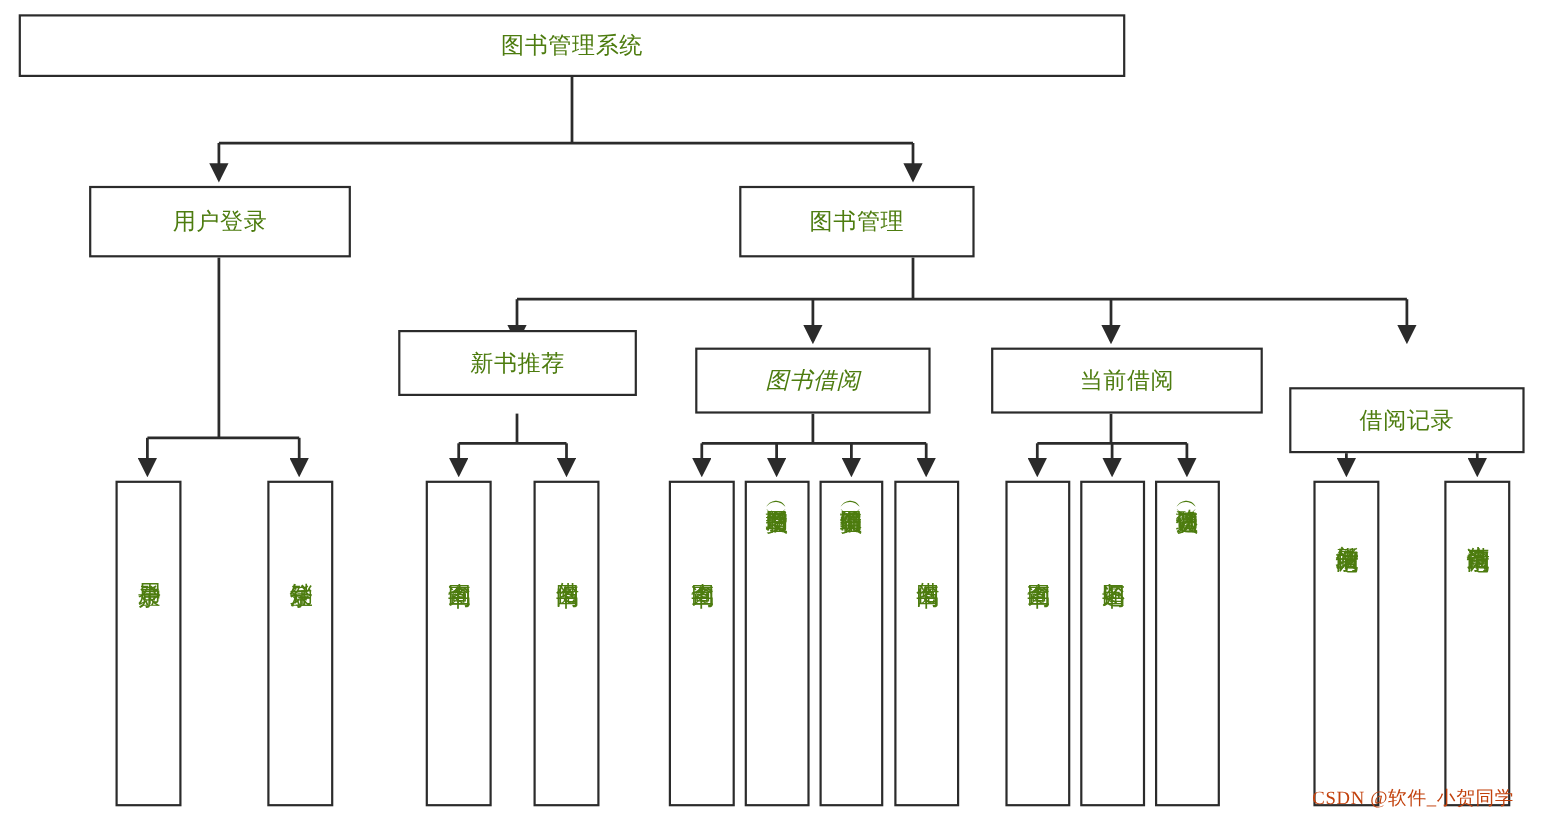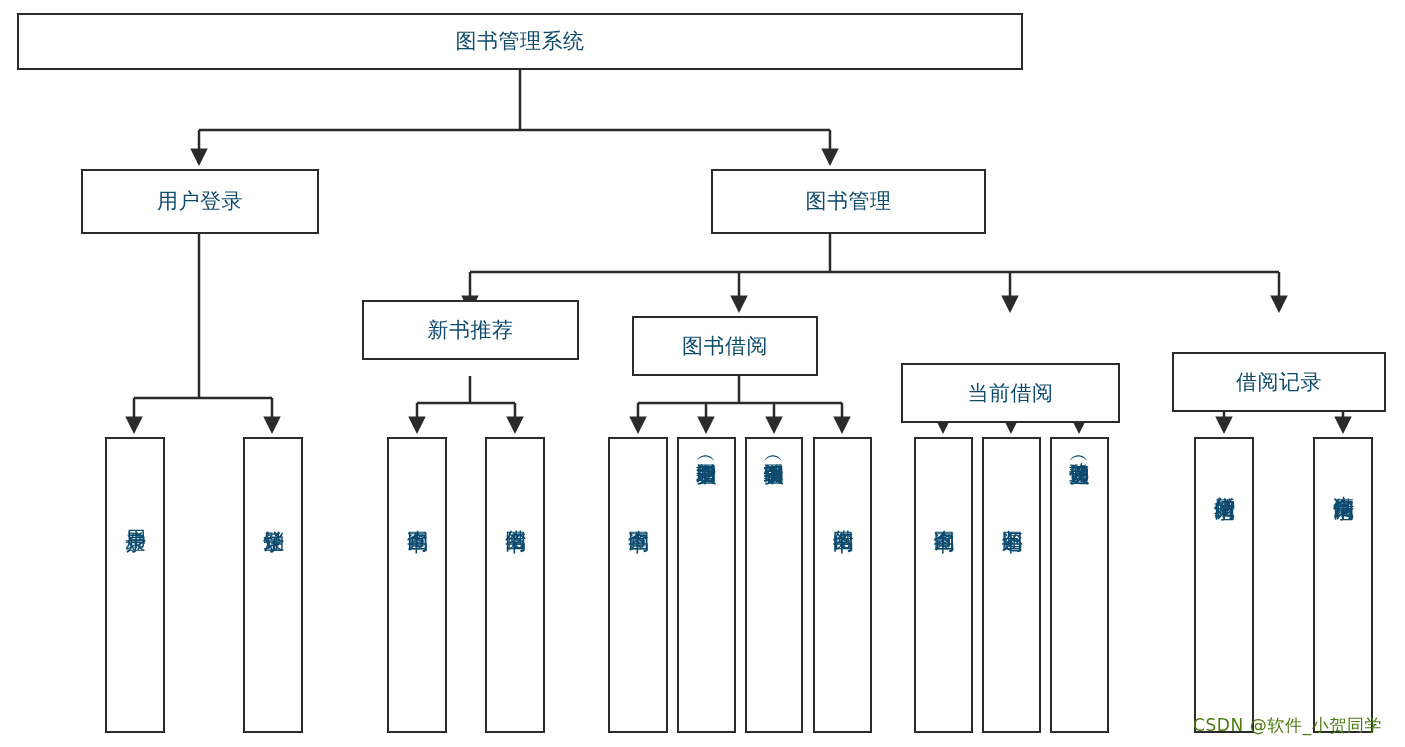--- a/index.html
+++ b/index.html
@@ -38,7 +38,7 @@
     overflow: hidden;
   }
   .node .label {
-    color: #0c4a6e;
+    color: #4d7c0f;
     letter-spacing: 0.5px;
     line-height: 1.18;
     text-align: left;

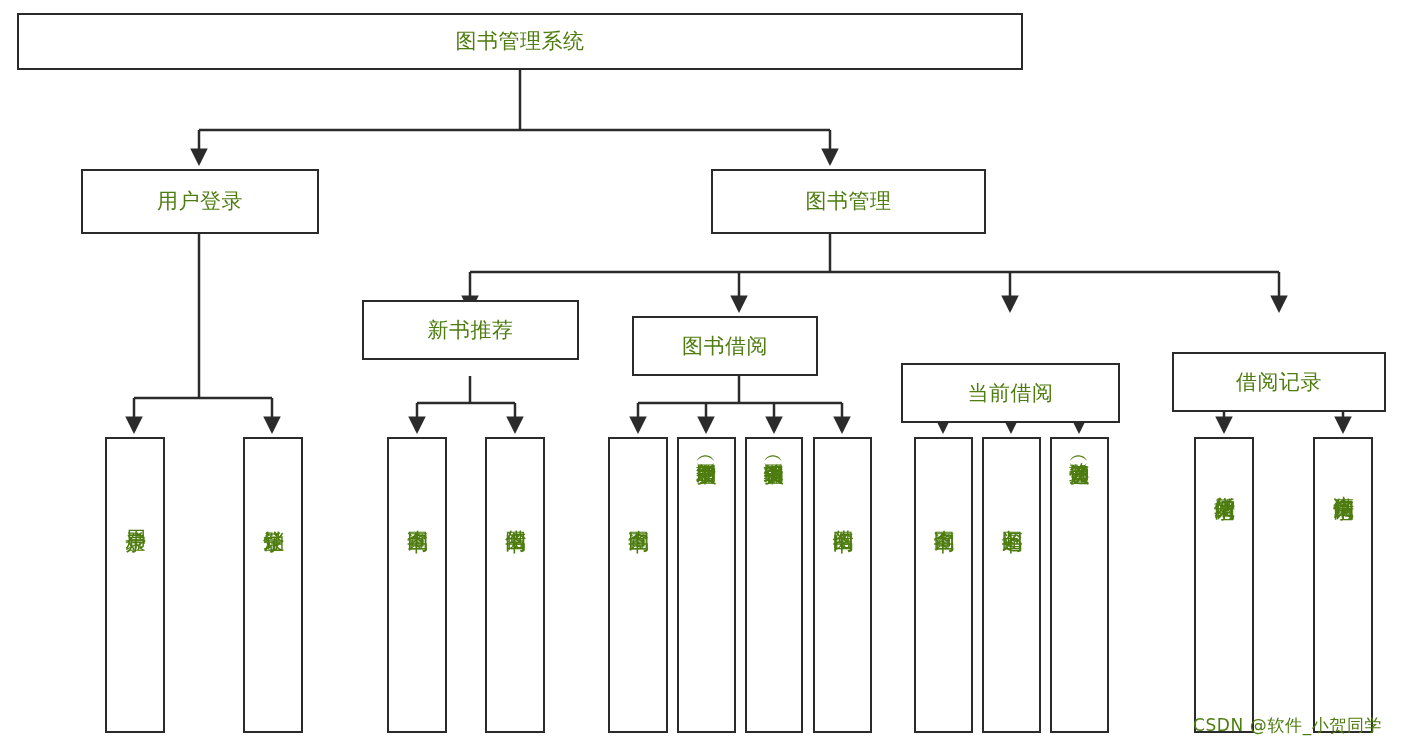--- a/index.html
+++ b/index.html
@@ -142,7 +142,7 @@
   <div class="node horiz" style="left:81px; top:169px; width:238px; height:65px;">
     <span class="label">用户登录</span>
   </div>
-  <div class="node horiz" style="left:711px; top:169px; width:275px; height:65px;">
+  <div class="node horiz" style="left:672px; top:169px; width:214px; height:65px;">
     <span class="label">图书管理</span>
   </div>
 

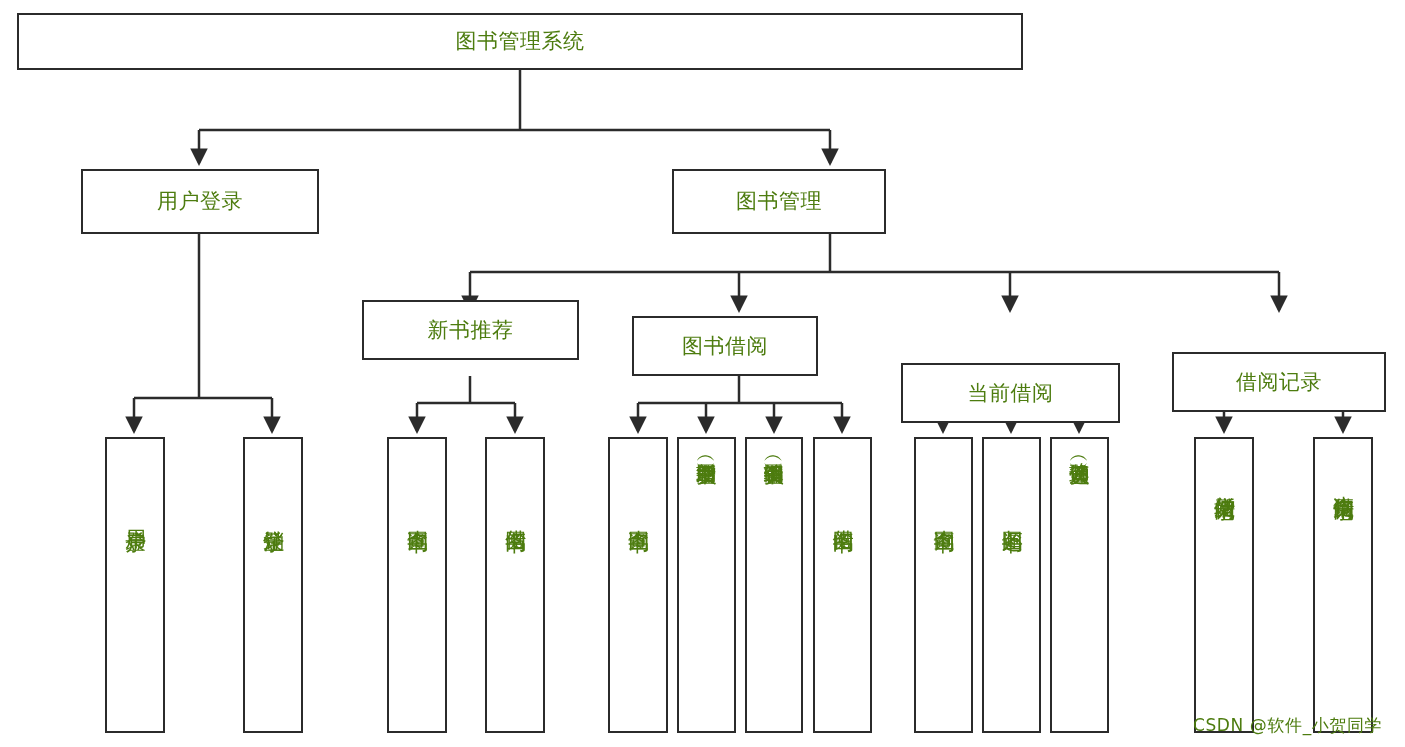--- a/index.html
+++ b/index.html
@@ -149,7 +149,7 @@
   <div class="node horiz" style="left:362px; top:300px; width:217px; height:60px;">
     <span class="label">新书推荐</span>
   </div>
-  <div class="node horiz" style="left:632px; top:316px; width:186px; height:60px;">
+  <div class="node horiz" style="left:632px; top:316px; width:214px; height:60px;font-style:italic;">
     <span class="label">图书借阅</span>
   </div>
   <div class="node horiz" style="left:901px; top:316px; width:219px; height:60px;margin-top:47px;">

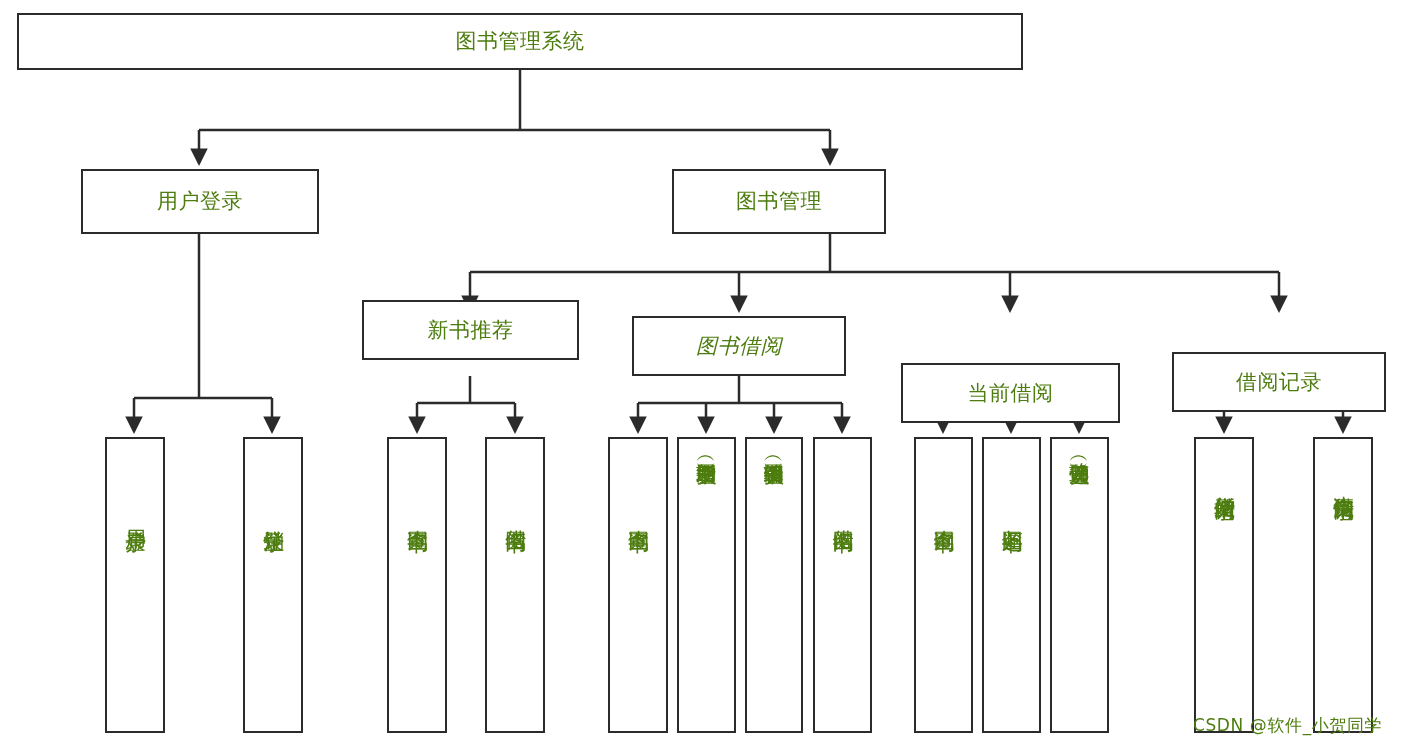--- a/index.html
+++ b/index.html
@@ -152,7 +152,7 @@
   <div class="node horiz" style="left:632px; top:316px; width:214px; height:60px;font-style:italic;">
     <span class="label">图书借阅</span>
   </div>
-  <div class="node horiz" style="left:901px; top:316px; width:219px; height:60px;margin-top:47px;">
+  <div class="node horiz" style="left:901px; top:316px; width:247px; height:60px;">
     <span class="label">当前借阅</span>
   </div>
   <div class="node horiz" style="left:1172px; top:316px; width:214px; height:60px;margin-top:36px;">

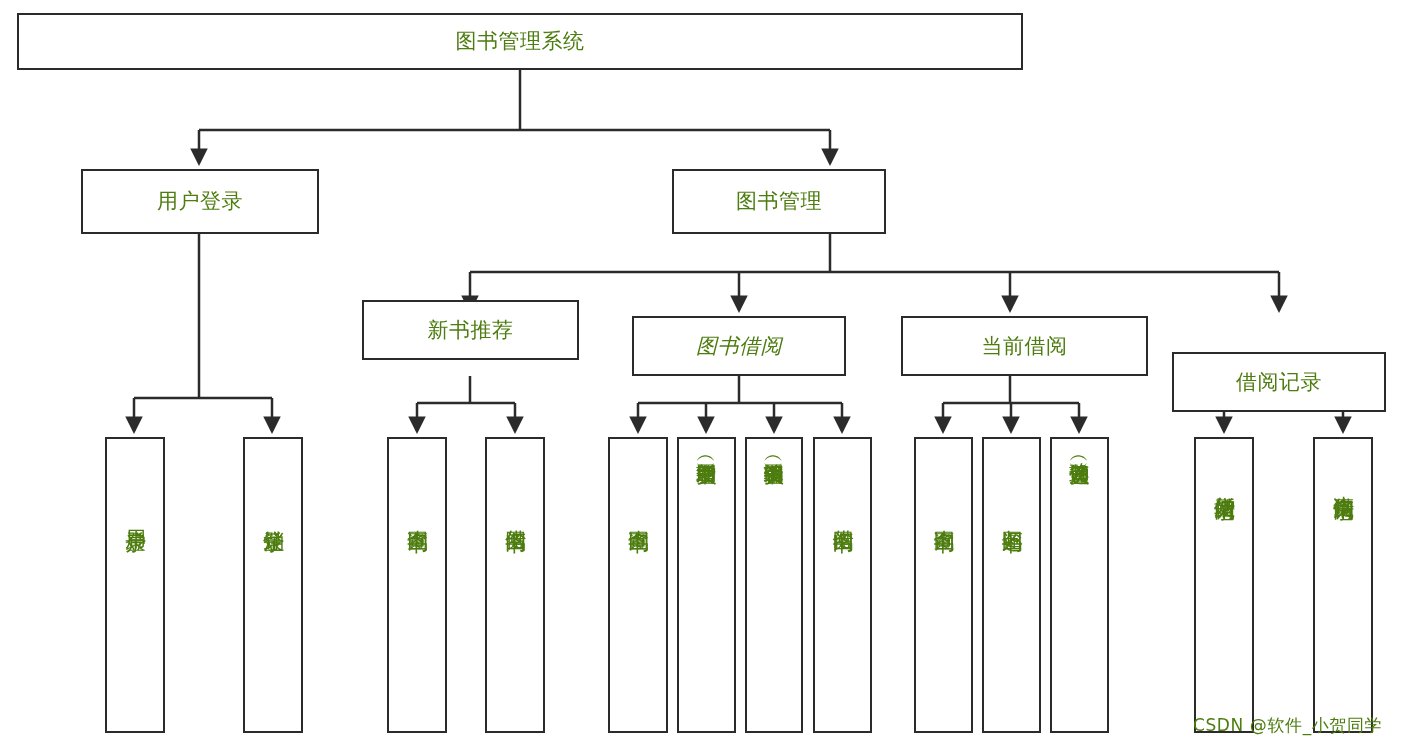--- a/index.html
+++ b/index.html
@@ -74,10 +74,11 @@
     left: 1193px;
     top: 714px;
     font-size: 17px;
-    color: #4d7c0f;
+    color: #c2410c;
     letter-spacing: 0.6px;
     white-space: nowrap;
     user-select: none;
+    font-family: Liberation Serif, serif;
   }
 </style>
 </head>

